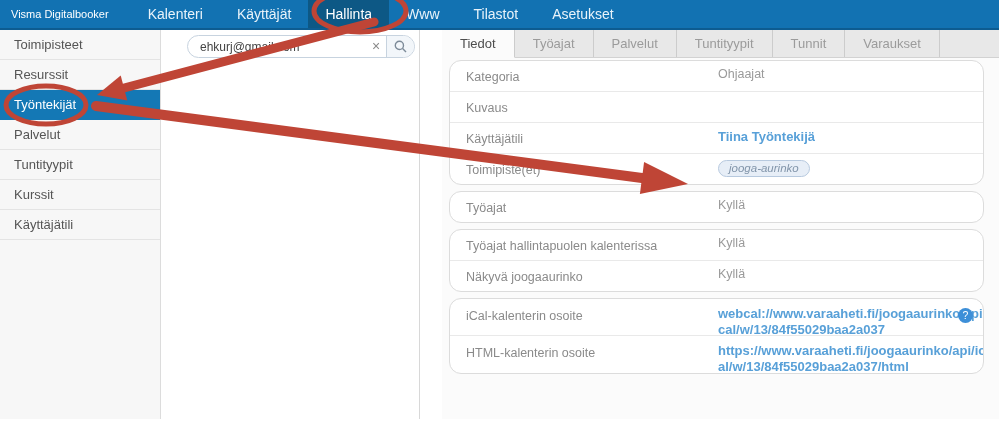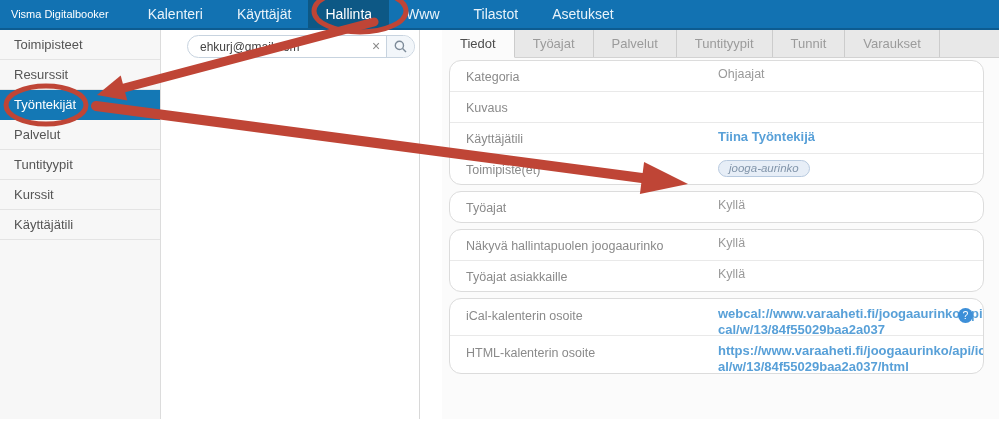--- a/index.html
+++ b/index.html
@@ -130,7 +130,7 @@
             <div class="prow"><span class="lbl">Työajat</span><span class="val">Kyllä</span></div>
           </div>
           <div class="panel">
-            <div class="prow"><span class="lbl">Näkyvä hallintapuolen joogaaurinko</span><span class="val">Kyllä</span></div>
+            <div class="prow"><span class="lbl">Työajat hallintapuolen kalenterissa</span><span class="val">Kyllä</span></div>
             <div class="prow"><span class="lbl">Työajat asiakkaille</span><span class="val">Kyllä</span></div>
           </div>
           <div class="panel">

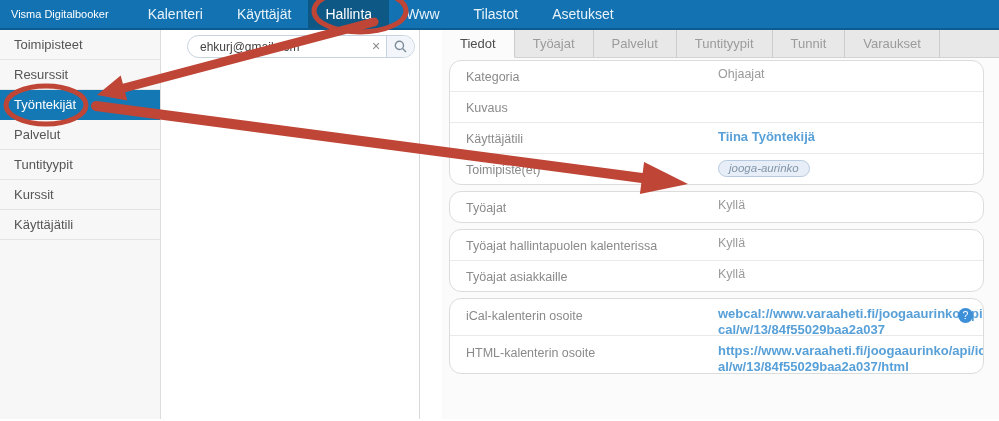--- a/index.html
+++ b/index.html
@@ -131,7 +131,7 @@
           </div>
           <div class="panel">
             <div class="prow"><span class="lbl">Työajat hallintapuolen kalenterissa</span><span class="val">Kyllä</span></div>
-            <div class="prow"><span class="lbl">Työajat asiakkaille</span><span class="val">Kyllä</span></div>
+            <div class="prow"><span class="lbl">Näkyvä joogaaurinko</span><span class="val">Kyllä</span></div>
           </div>
           <div class="panel">
             <div class="prow url-row"><span class="lbl">iCal-kalenterin osoite</span><span class="val"><a href="#">webcal://www.varaaheti.fi/joogaaurinko/api/ical/w/13/84f55029baa2a037</a></span><span class="help-icon">?</span></div>

